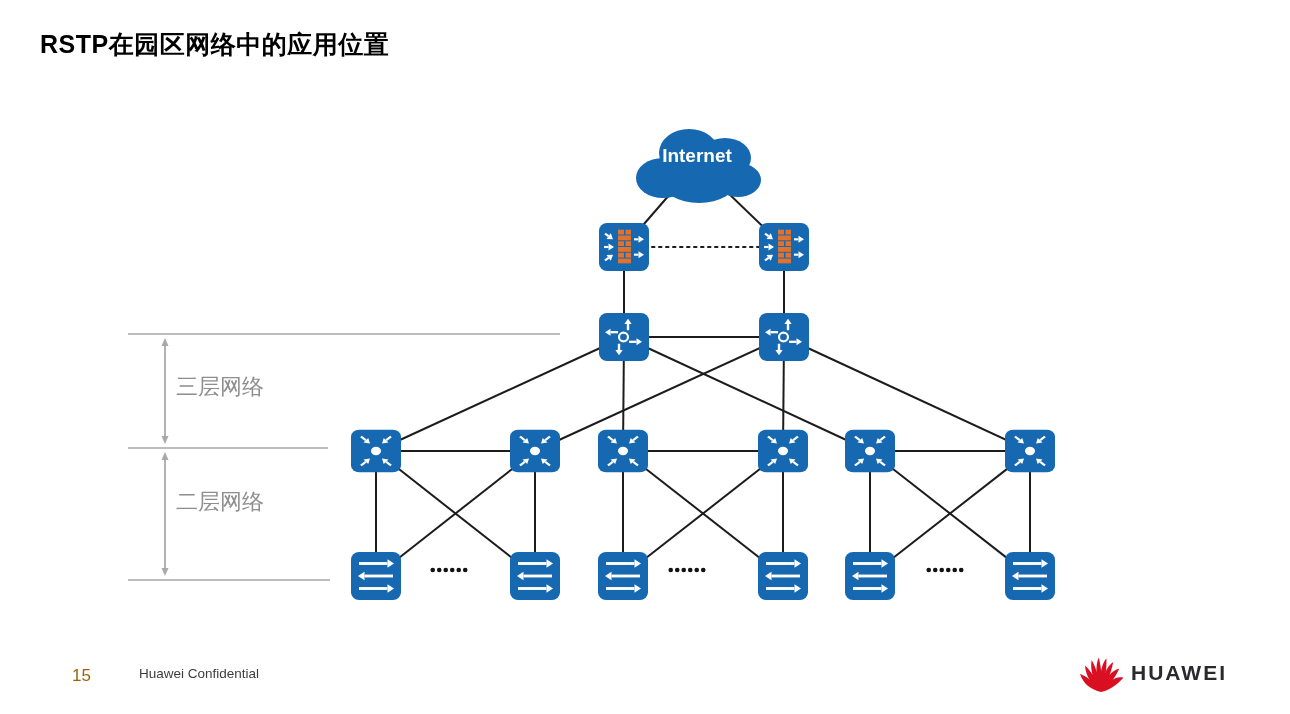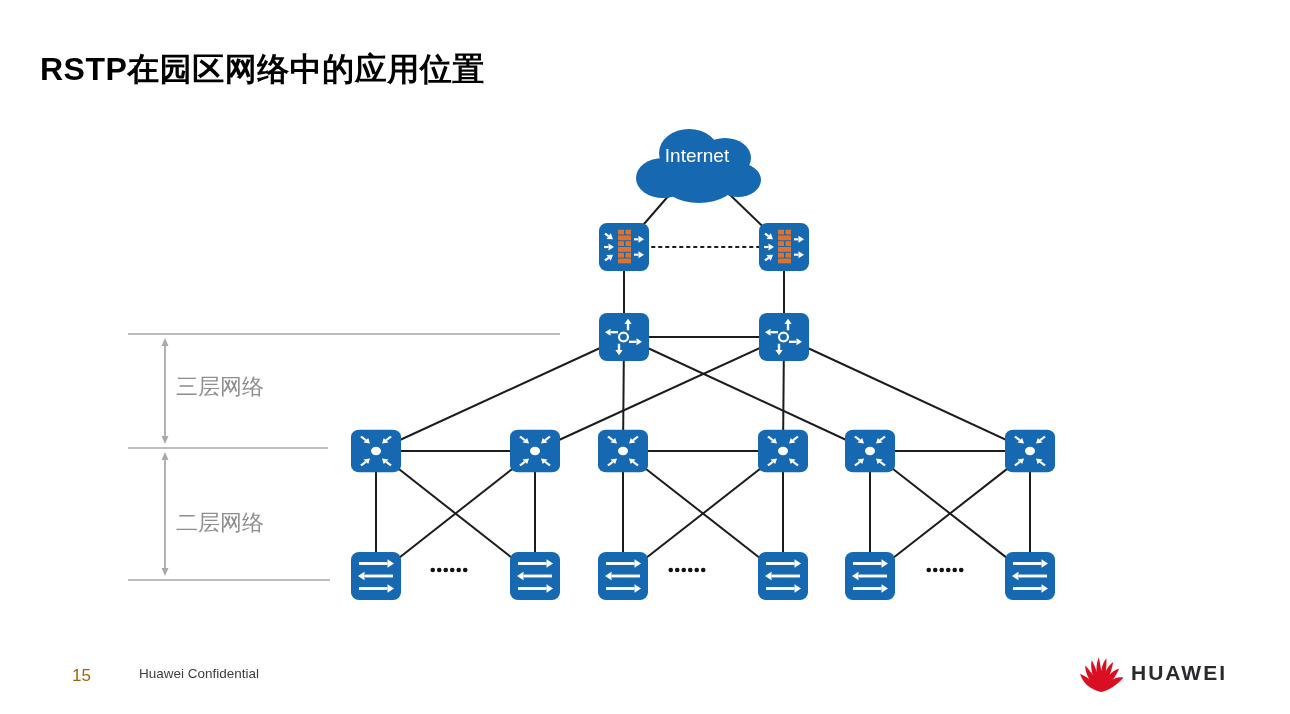--- a/index.html
+++ b/index.html
@@ -9,7 +9,7 @@
   }
   #stage{position:absolute;inset:0;}
   #page-title{
-    position:absolute;left:40px;top:48px;font-size:32px;font-weight:600;
+    position:absolute;left:40px;top:28px;font-size:25px;font-weight:600;
     color:#000000;letter-spacing:0.5px;white-space:nowrap;
   }
   #edge-layer,#annot-layer{position:absolute;left:0;top:0;z-index:1;pointer-events:none;}

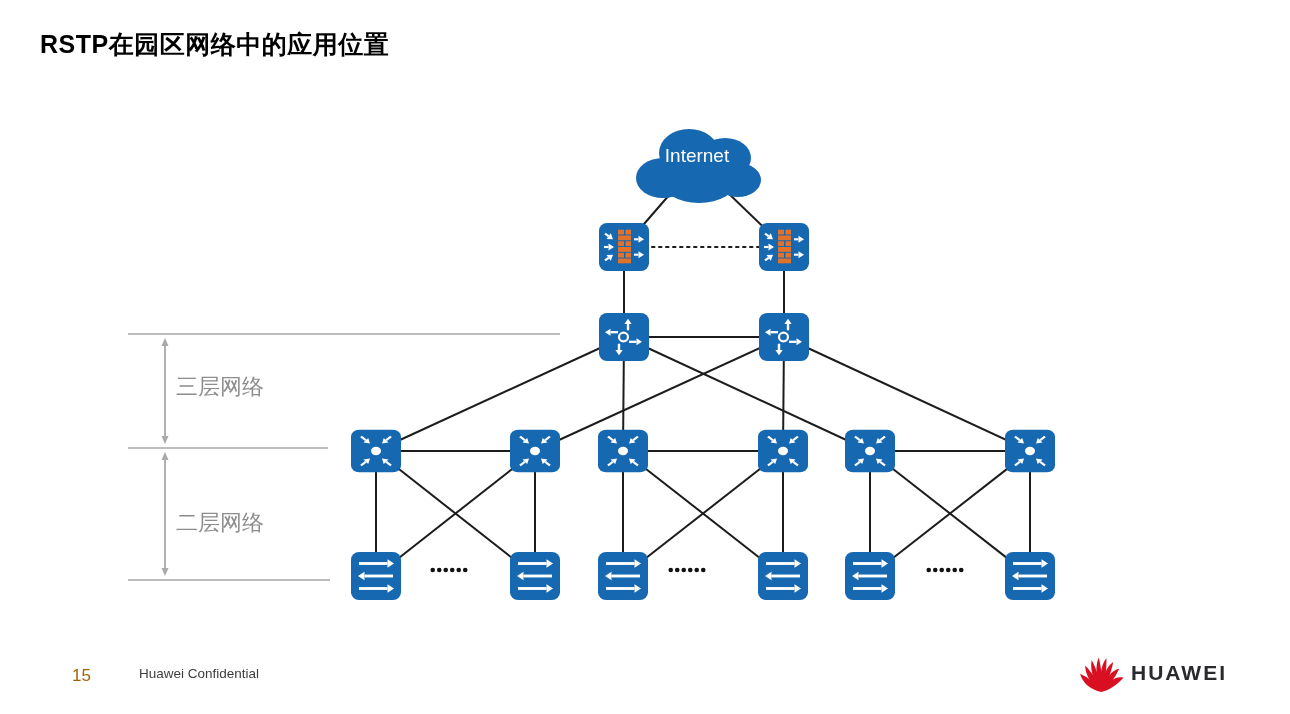--- a/index.html
+++ b/index.html
@@ -16,7 +16,7 @@
   .node{position:absolute;z-index:2;}
   .cloud-label{
     position:absolute;left:0;top:24px;width:100%;text-align:center;
-    color:#ffffff;font-weight:normal;font-size:19px;z-index:3;
+    color:#ffffff;font-weight:bold;font-size:19px;z-index:3;
   }
   .zone-label{position:absolute;z-index:2;font-size:22px;white-space:nowrap;}
   #footer{position:absolute;left:0;top:0;width:100%;height:100%;z-index:2;}

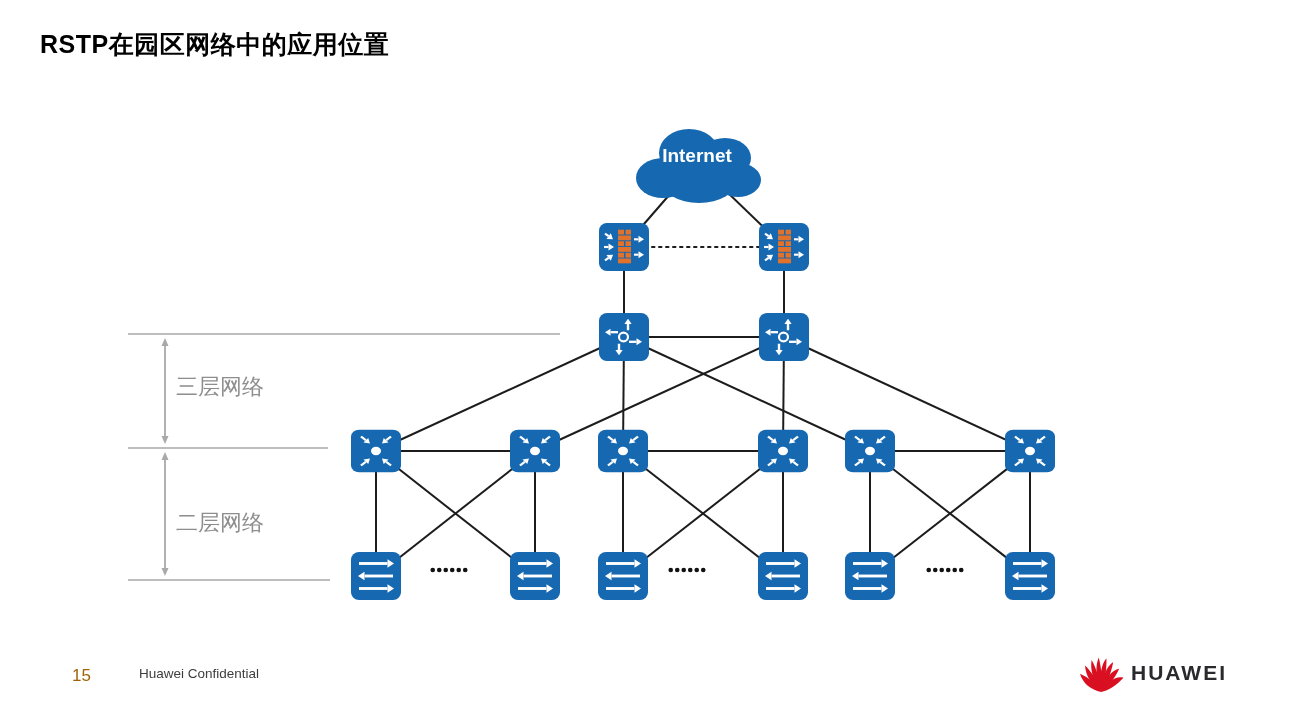--- a/index.html
+++ b/index.html
@@ -98,7 +98,7 @@
     </svg>
 
   <div class="zone-label" id="label-layer3" style="left: 176px; top: 372px; color: rgb(142, 142, 142);">三层网络</div>
-  <div class="zone-label" id="label-layer2" style="left: 176px; top: 508px; color: rgb(142, 142, 142);">二层网络</div>
+  <div class="zone-label" id="label-layer2" style="left: 176px; top: 487px; color: rgb(142, 142, 142);">二层网络</div>
 
   <div id="footer">
     <span id="page-number">15</span>

